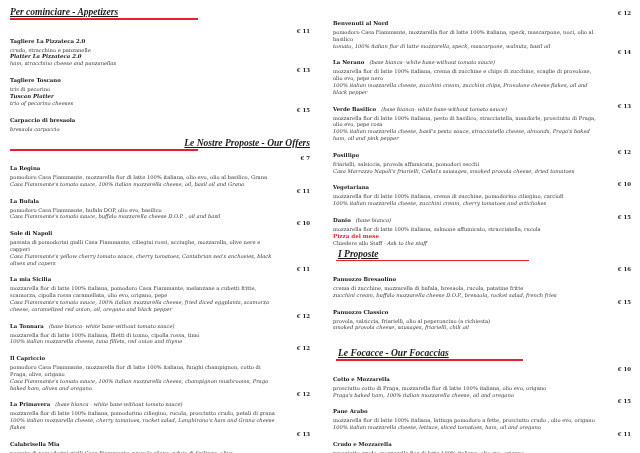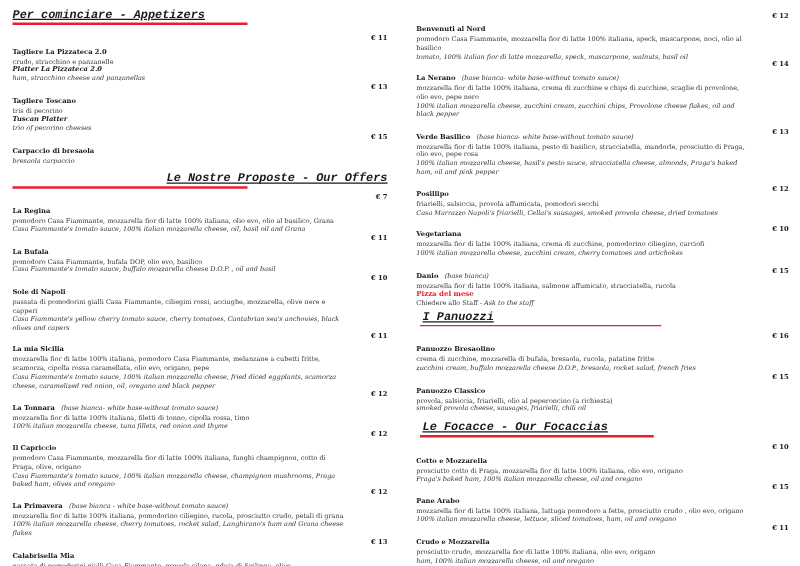--- a/index.html
+++ b/index.html
@@ -9,7 +9,7 @@
   .col-left { left:10px; width:300px; }
   .col-right { left:333px; width:298px; }
   .section-head { position:relative; margin-bottom:2px; }
-  .section-title { font-family:Liberation Mono, monospace; font-weight:bold; font-style:italic;
+  .section-title { font-family:Liberation Serif, serif; font-weight:bold; font-style:italic;
                    font-size:9.5px; text-decoration:underline; color:#1a1a1a; display:block; line-height:12px; }
   .section-rule { height:1.5px; background:#e8202e; margin-top:0px; }
   .item { position:relative; padding-right:34px; }

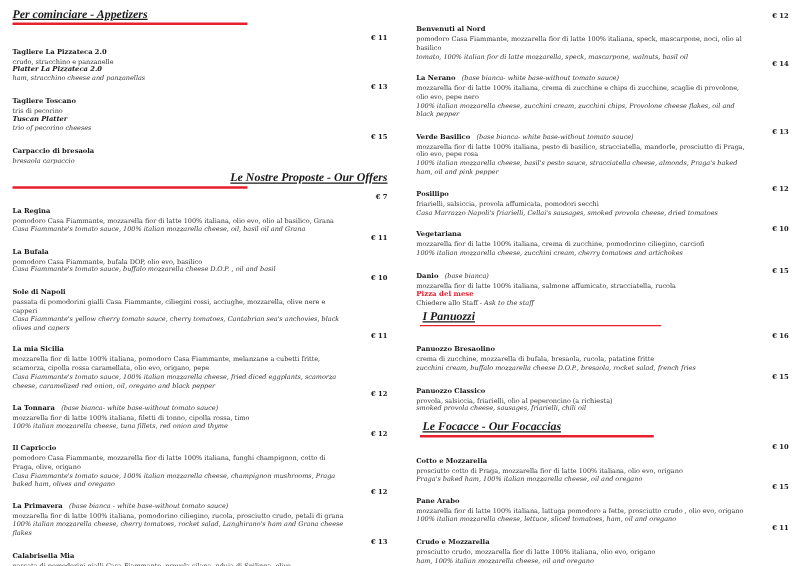--- a/index.html
+++ b/index.html
@@ -158,7 +158,7 @@
   </div>
 
   <div class="section-head" style="margin-top:1px; margin-left:5px;">
-    <span class="section-title">I Panuozzi</span>
+    <span class="section-title">I Proposte</span>
     <div class="section-rule" style="width:193px; margin-left:-2px;"></div>
   </div>
   <div style="height:3px"></div>

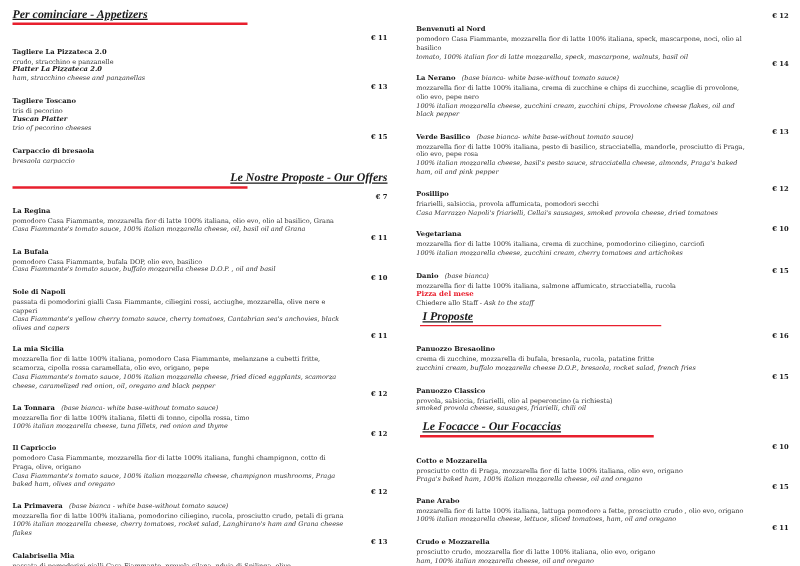--- a/index.html
+++ b/index.html
@@ -176,7 +176,7 @@
     <div class="item-en">smoked provola cheese, sausages, friarielli, chili oil</div>
   </div>
 
-  <div class="section-head" style="margin-top:5px; margin-left:5px;">
+  <div class="section-head" style="margin-top:16px; margin-left:5px;">
     <span class="section-title">Le Focacce - Our Focaccias</span>
     <div class="section-rule" style="width:187px; margin-left:-2px;"></div>
   </div>

